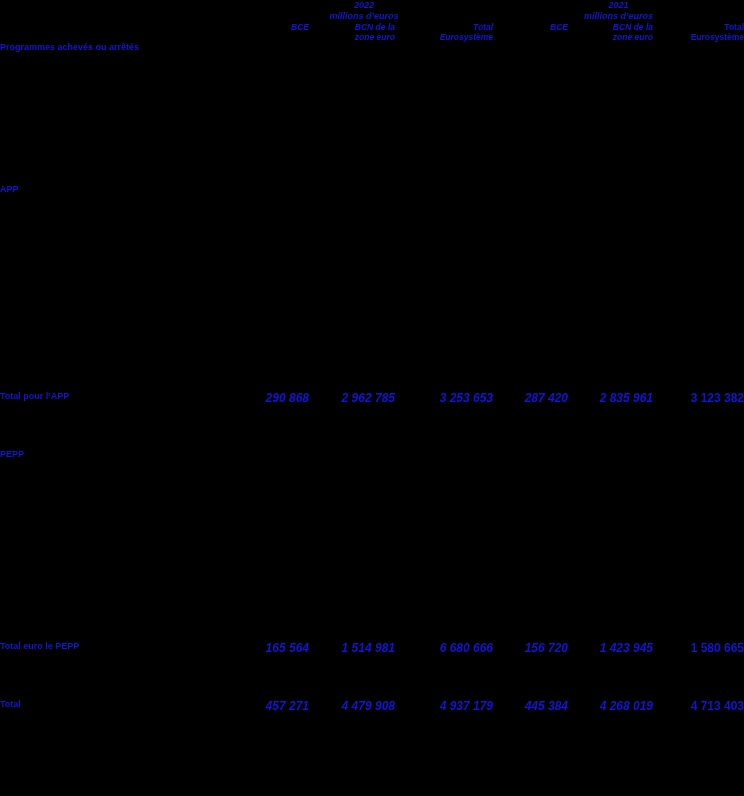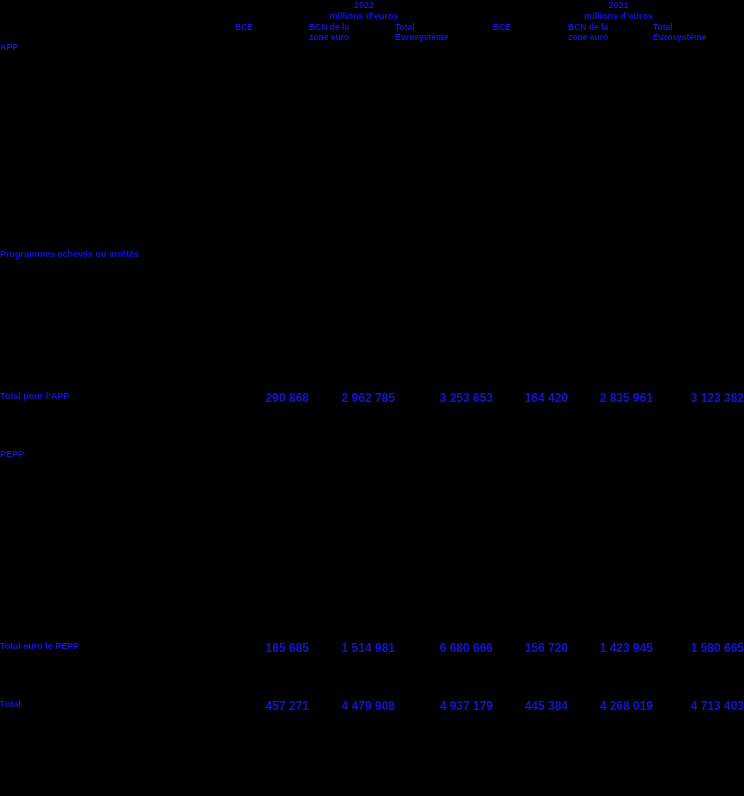--- a/index.html
+++ b/index.html
@@ -36,7 +36,7 @@
   }
   
   .vline-l { border-left: 1px solid #1a1aa8; }
-  .vline-r { border-right: 1px solid #1a1aa8; }
+  .vline-r { border-right: 1px solid #1a1aa8; font-style: italic; }
 
   .hdr-year {
     text-align: center;

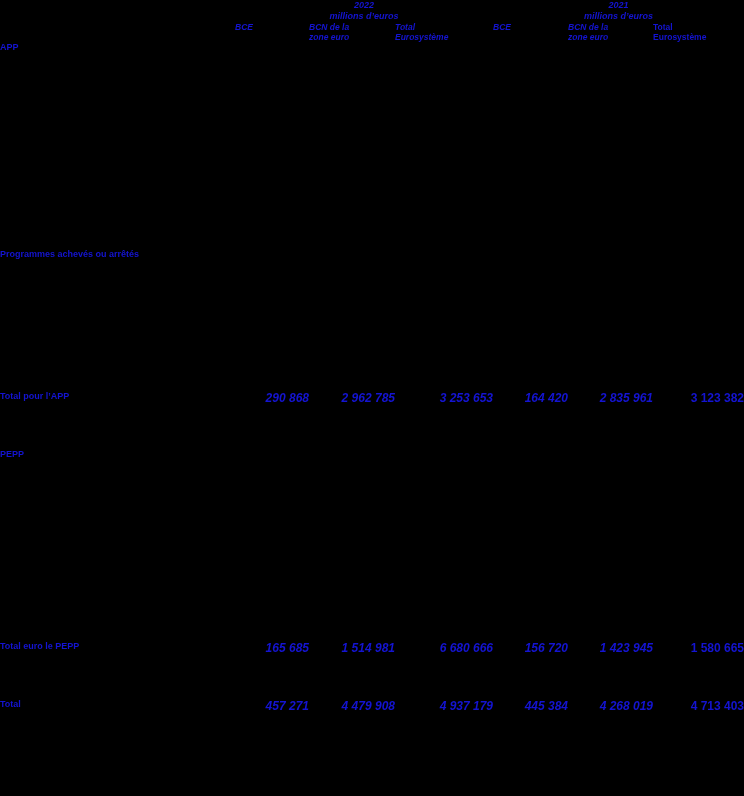--- a/index.html
+++ b/index.html
@@ -47,7 +47,7 @@
     border-bottom: 1px solid #1a1aa8;
   }
   .hdr-col {
-    text-align: left;
+    text-align: right;
     font-weight: bold;
     font-size: 8.5px;
     line-height: 10px;

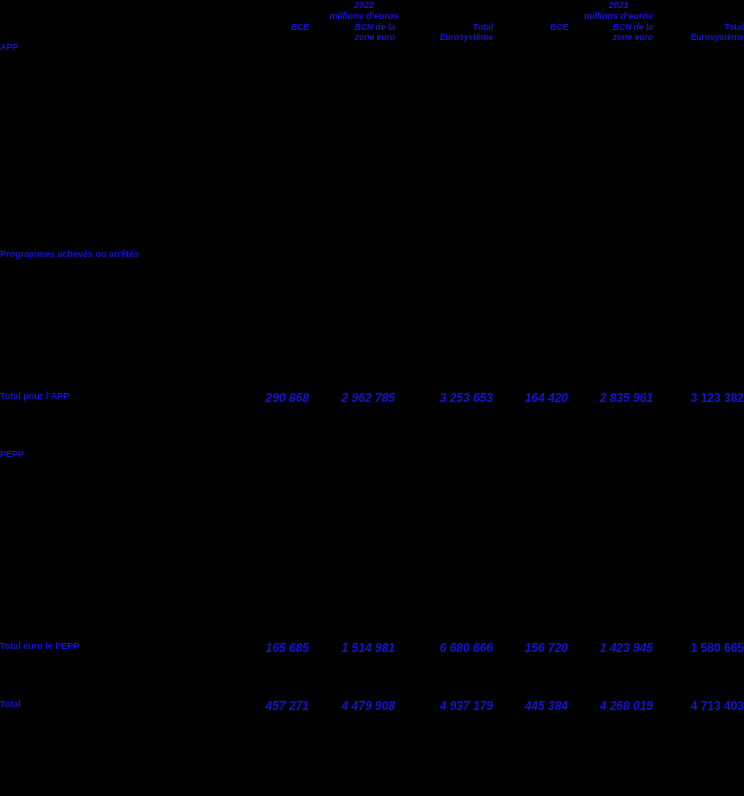--- a/index.html
+++ b/index.html
@@ -131,8 +131,8 @@
         </td>
       </tr>
 
-      <tr style="height:207px">
-        <td class="row-label">APP</td>
+      <tr style="height:142px">
+        <td class="row-label">Programmes achevés ou arrêtés</td>
         <td class="cell-num vline-l vline-r"></td>
         <td class="cell-num vline-r"></td>
         <td class="cell-num vline-r"></td>
@@ -141,8 +141,8 @@
         <td class="cell-num"></td>
       </tr>
 
-      <tr style="height:142px">
-        <td class="row-label">Programmes achevés ou arrêtés</td>
+      <tr style="height:207px">
+        <td class="row-label">APP</td>
         <td class="cell-num vline-l vline-r"></td>
         <td class="cell-num vline-r"></td>
         <td class="cell-num vline-r"></td>

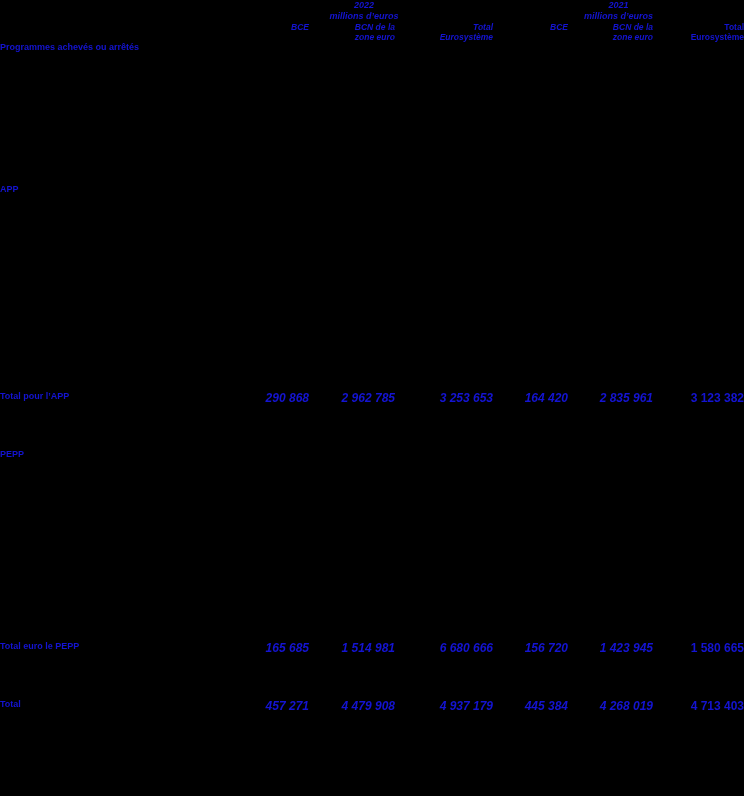--- a/index.html
+++ b/index.html
@@ -156,7 +156,7 @@
         <td class="cell-num vline-l vline-r">290 868</td>
         <td class="cell-num vline-r">2 962 785</td>
         <td class="cell-num vline-r">3 253 653</td>
-        <td class="cell-num vline-r">164 420</td>
+        <td class="cell-num vline-r">287 420</td>
         <td class="cell-num vline-r">2 835 961</td>
         <td class="cell-num">3 123 382</td>
       </tr>

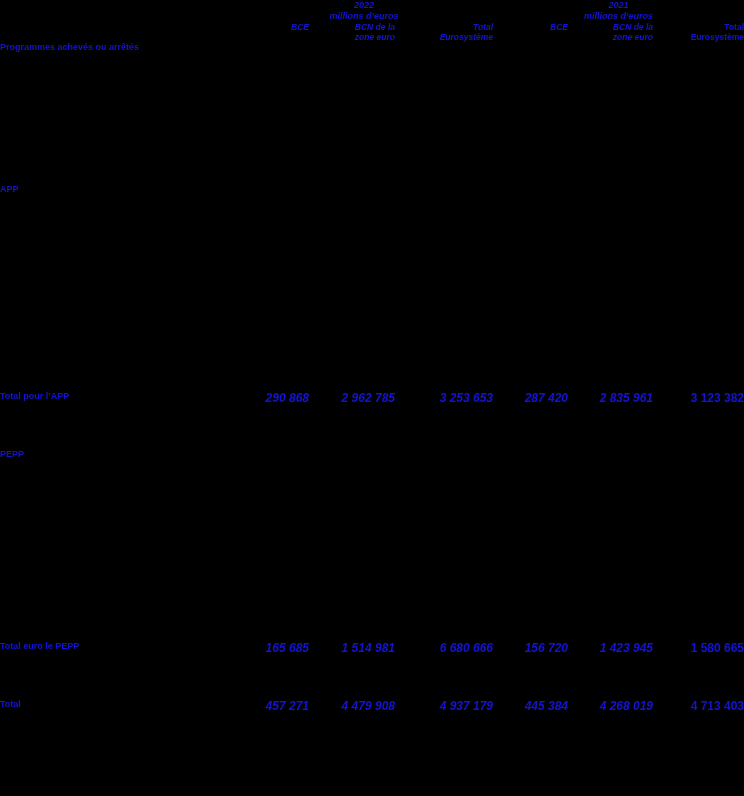--- a/index.html
+++ b/index.html
@@ -173,7 +173,7 @@
 
       <tr class="total-line" style="height:58px">
         <td class="row-label">Total euro le PEPP</td>
-        <td class="cell-num vline-l vline-r">165 685</td>
+        <td class="cell-num vline-l vline-r">165 564</td>
         <td class="cell-num vline-r">1 514 981</td>
         <td class="cell-num vline-r">6 680 666</td>
         <td class="cell-num vline-r">156 720</td>

